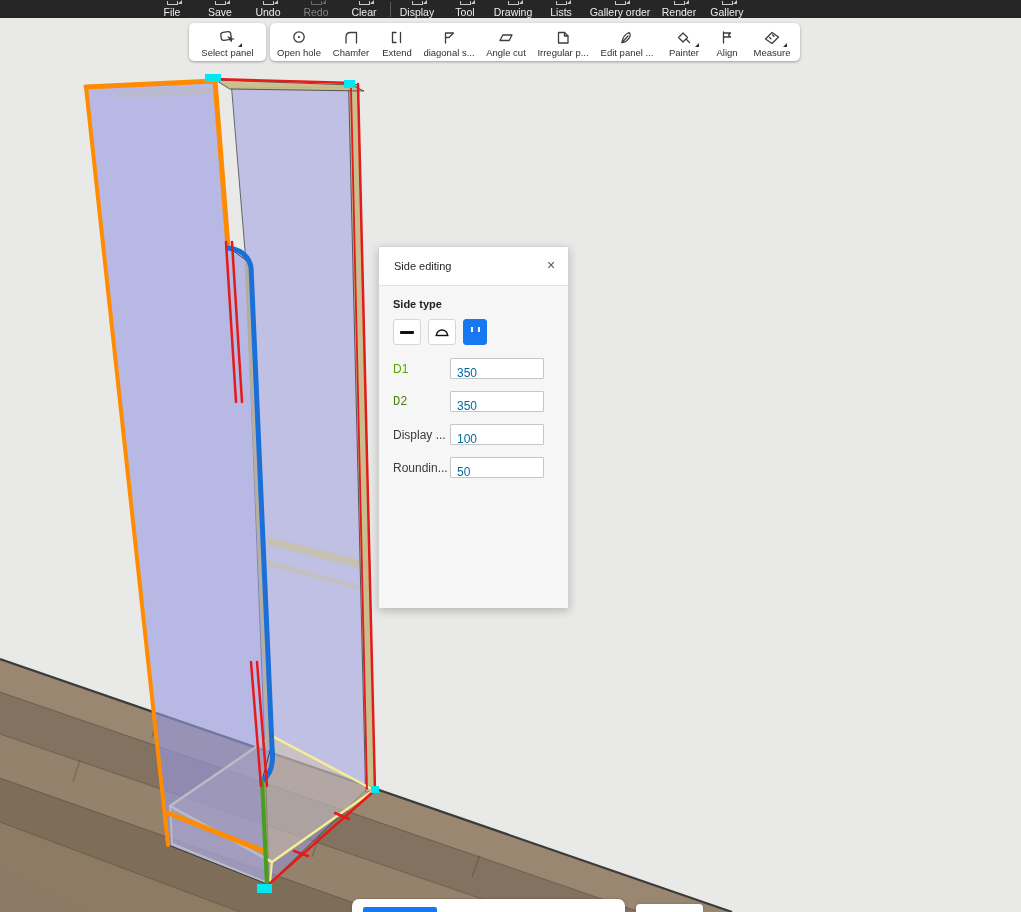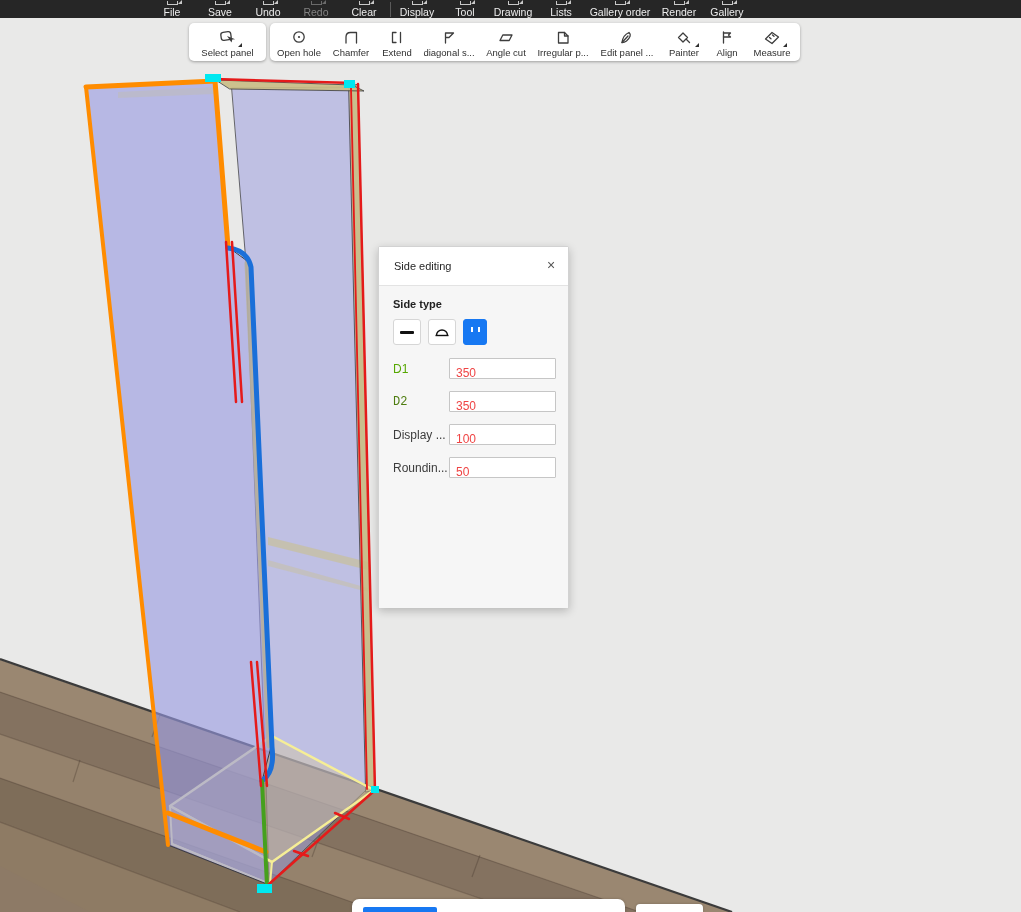--- a/index.html
+++ b/index.html
@@ -92,8 +92,8 @@
   .field-label.green{color:#56a700;}
   .field-label.orange{color:#4d7c0f;font-family:Liberation Mono, monospace;}
   .field-input{
-    width:107px;height:21px;border:1px solid #c6c6c6;background:#fff;border-radius:1px;
-    font-family:"Liberation Sans",sans-serif;font-size:12px;color:#ef4444;padding:8px 0 0 6px;outline:none;
+    width:94px;height:21px;border:1px solid #c6c6c6;background:#fff;border-radius:1px;
+    font-family:"Liberation Sans",sans-serif;font-size:12px;color:#0369a1;padding:8px 0 0 6px;outline:none;
   }
 
   

